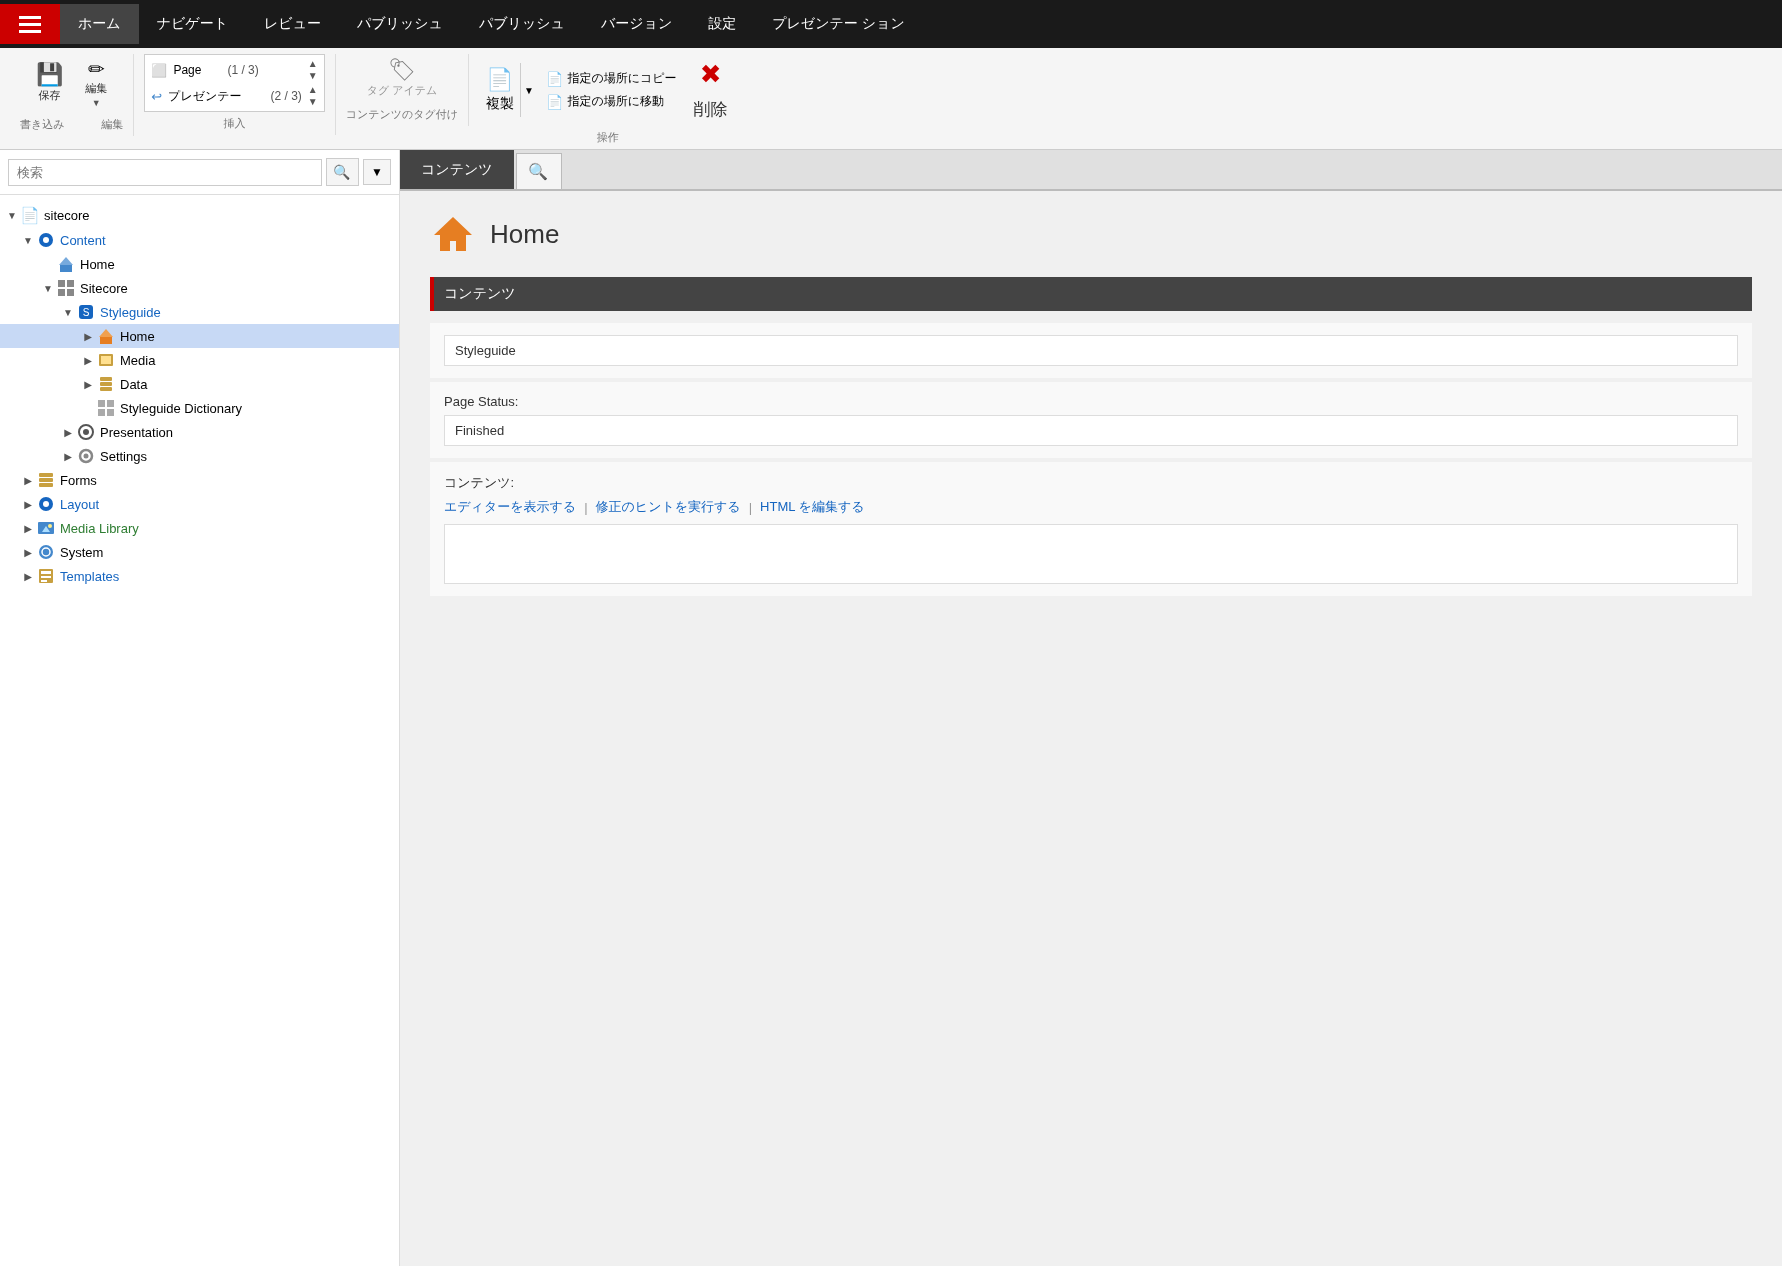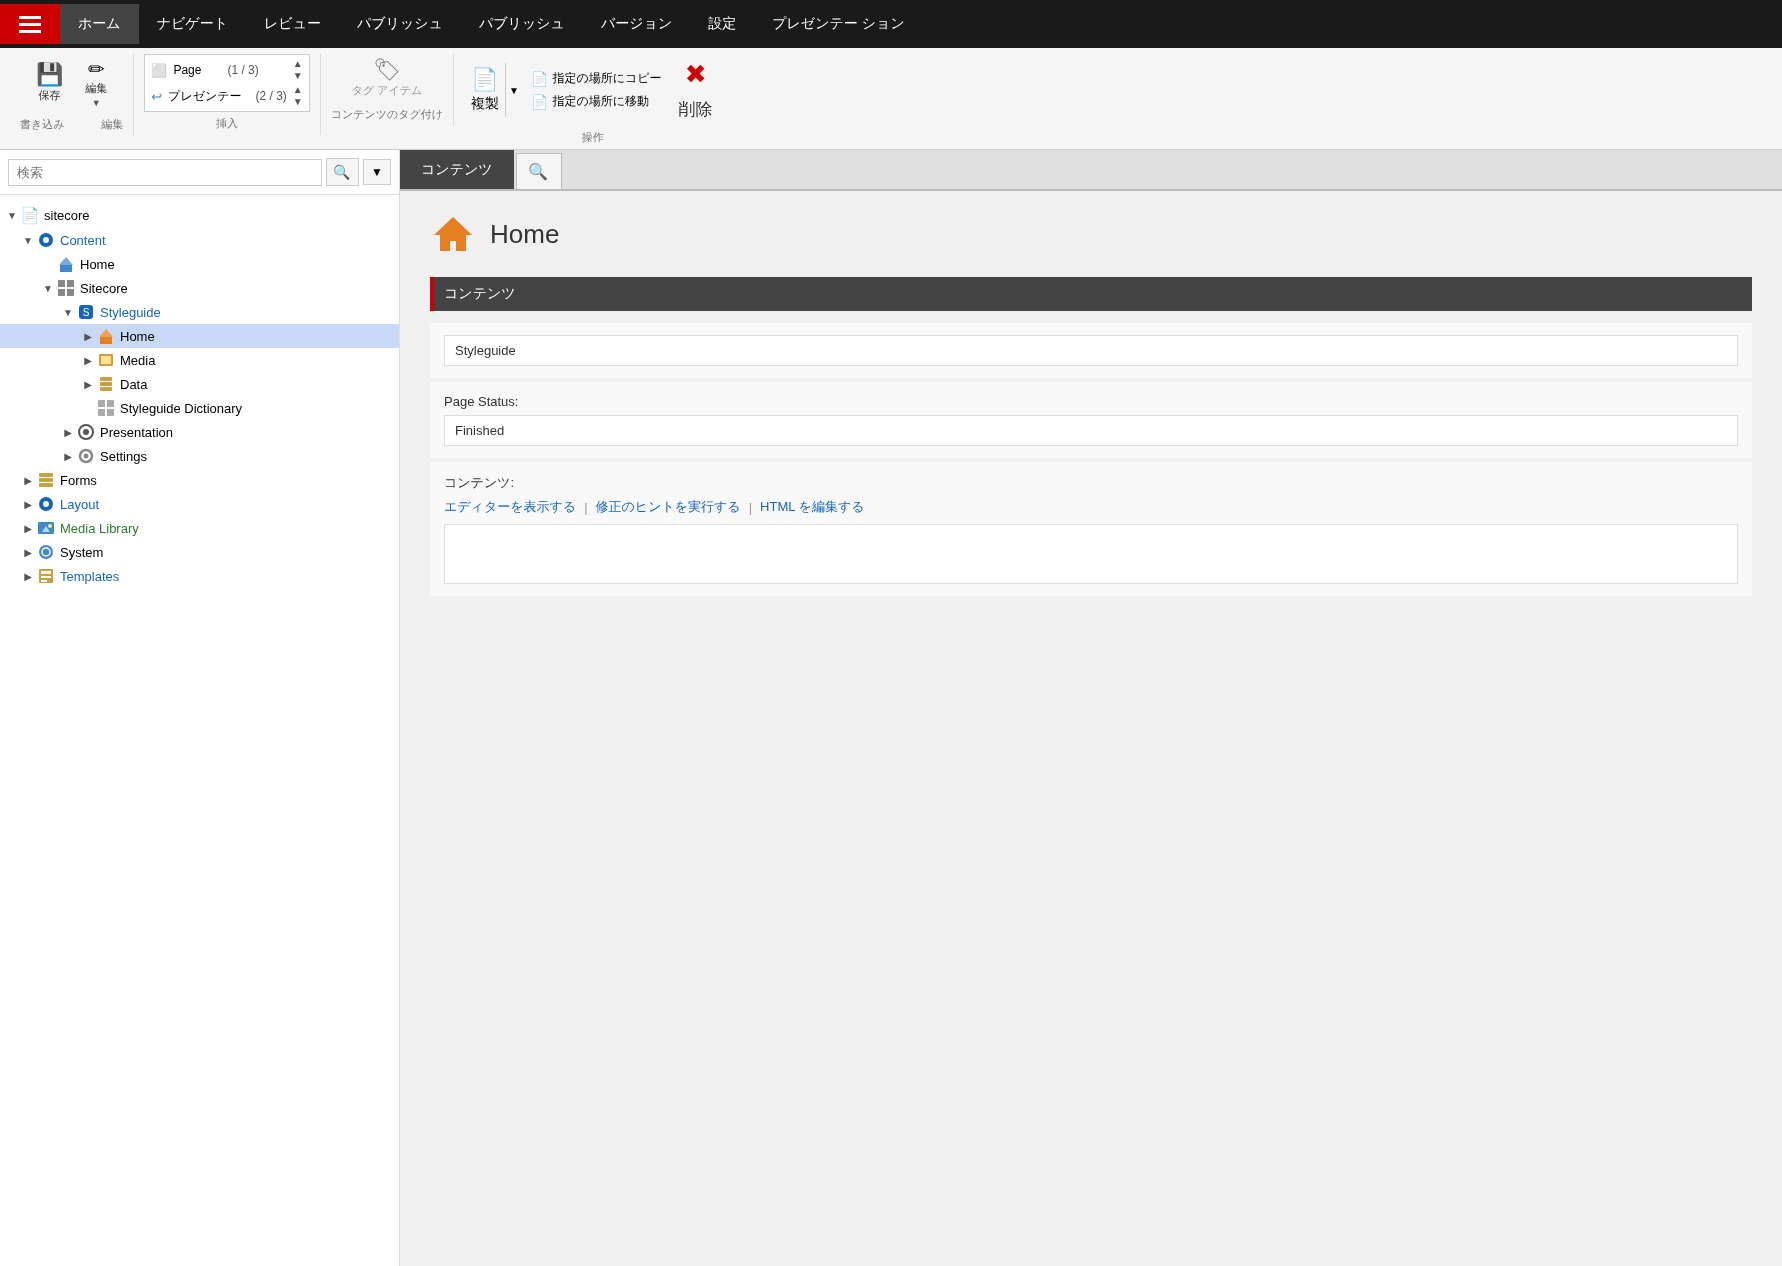--- a/index.html
+++ b/index.html
@@ -457,7 +457,7 @@
         <div class="page-row">
           <span class="page-icon" style="color:#4488cc;">↩</span>
           <span>プレゼンテー</span>
-          <span style="margin-left:8px;color:#555;">(2 / 3)</span>
+          <span style="margin-left:23px;color:#555;">(2 / 3)</span>
           <div class="page-arrows">
             <span>▲</span>
             <span>▼</span>

